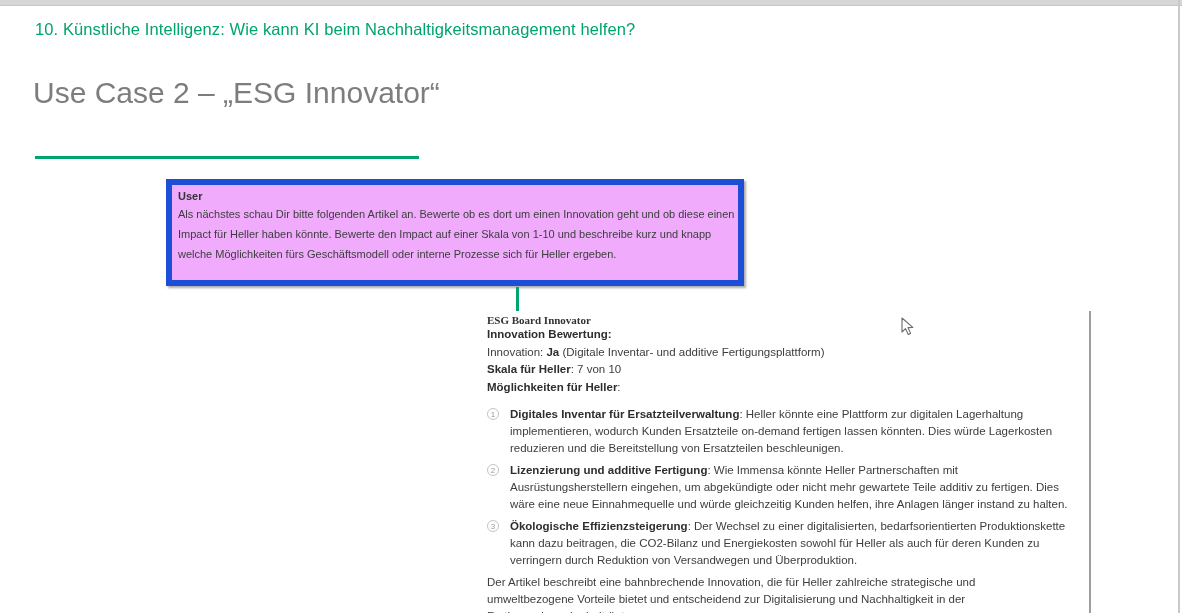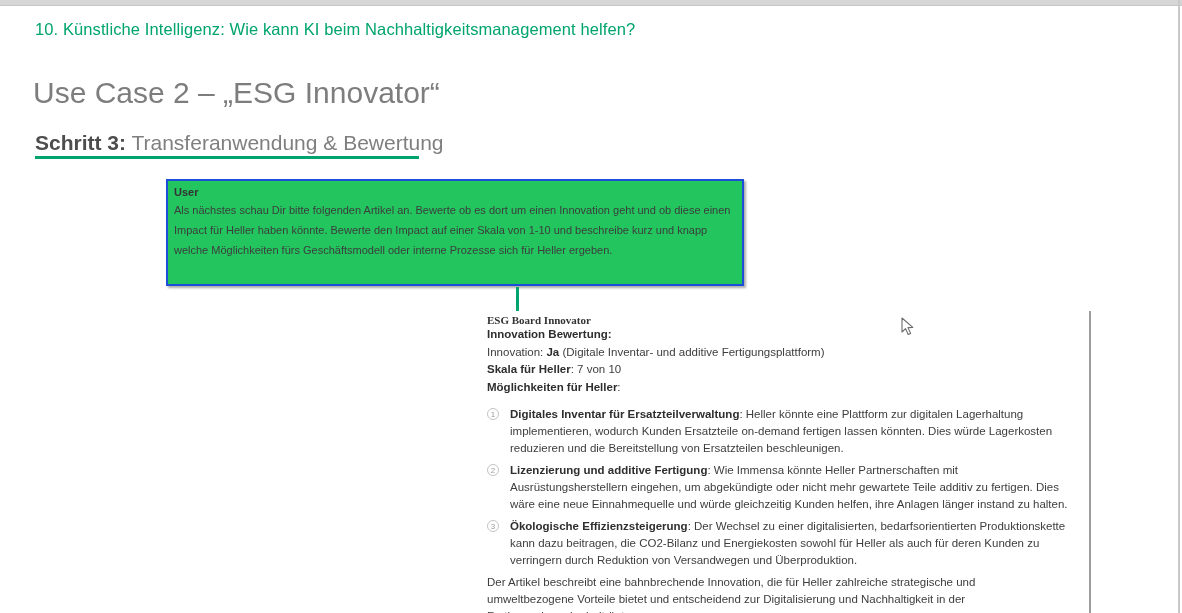--- a/index.html
+++ b/index.html
@@ -57,9 +57,6 @@
   <div class="kicker">10. Künstliche Intelligenz: Wie kann KI beim Nachhaltigkeitsmanagement helfen?</div>
   <h1 class="title">Use Case 2 – „ESG Innovator“</h1>
 
-  <div class="step">
-    <span class="step-label">Schritt 3:</span><span class="step-rest"> Transferanwendung &amp; Bewertung</span>
-  </div>
   <div class="step-underline"></div>
 
   <div class="user-box">

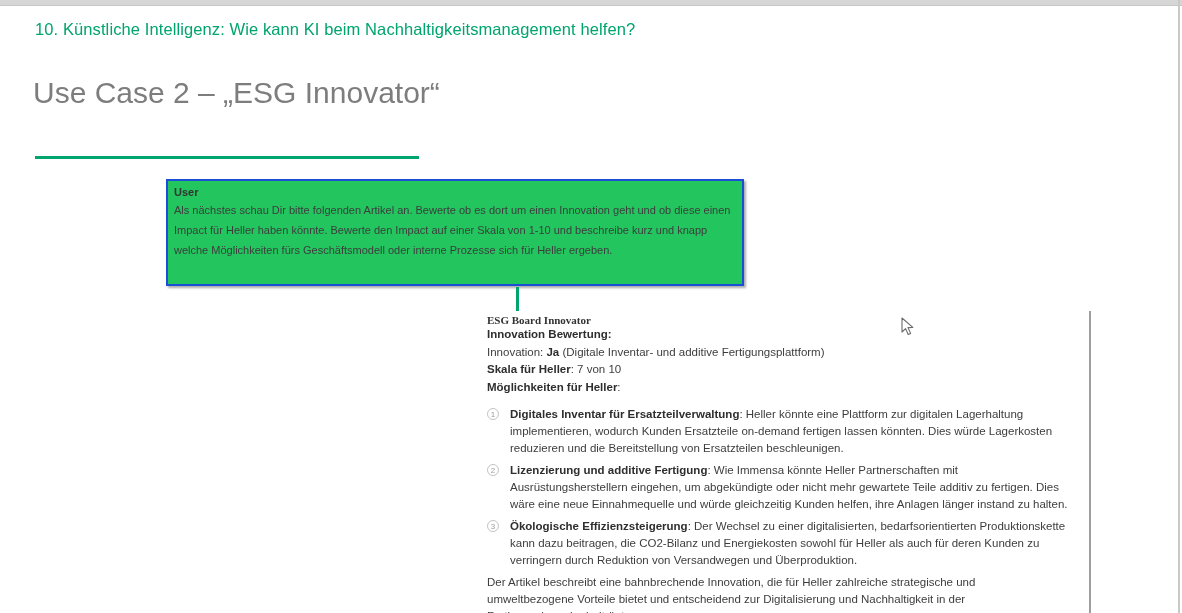--- a/index.html
+++ b/index.html
@@ -21,7 +21,7 @@
   .step-underline { position:absolute; left:35px; top:156px; width:384px; height:3px; background:#00a46e; }
 
   .user-box { position:absolute; left:166px; top:179px; width:578px; min-height:107px;
-              background:#22c55e; border:2px solid #1d4ed8;
+              background:#f0abfc; border:6px solid #1d4ed8;
               box-shadow:2px 2px 2px rgba(105,105,105,0.55);
               padding:5px 9px 8px 6px; }
   .role { font-size:11px; font-weight:700; color:#333; margin-bottom:2px; }

